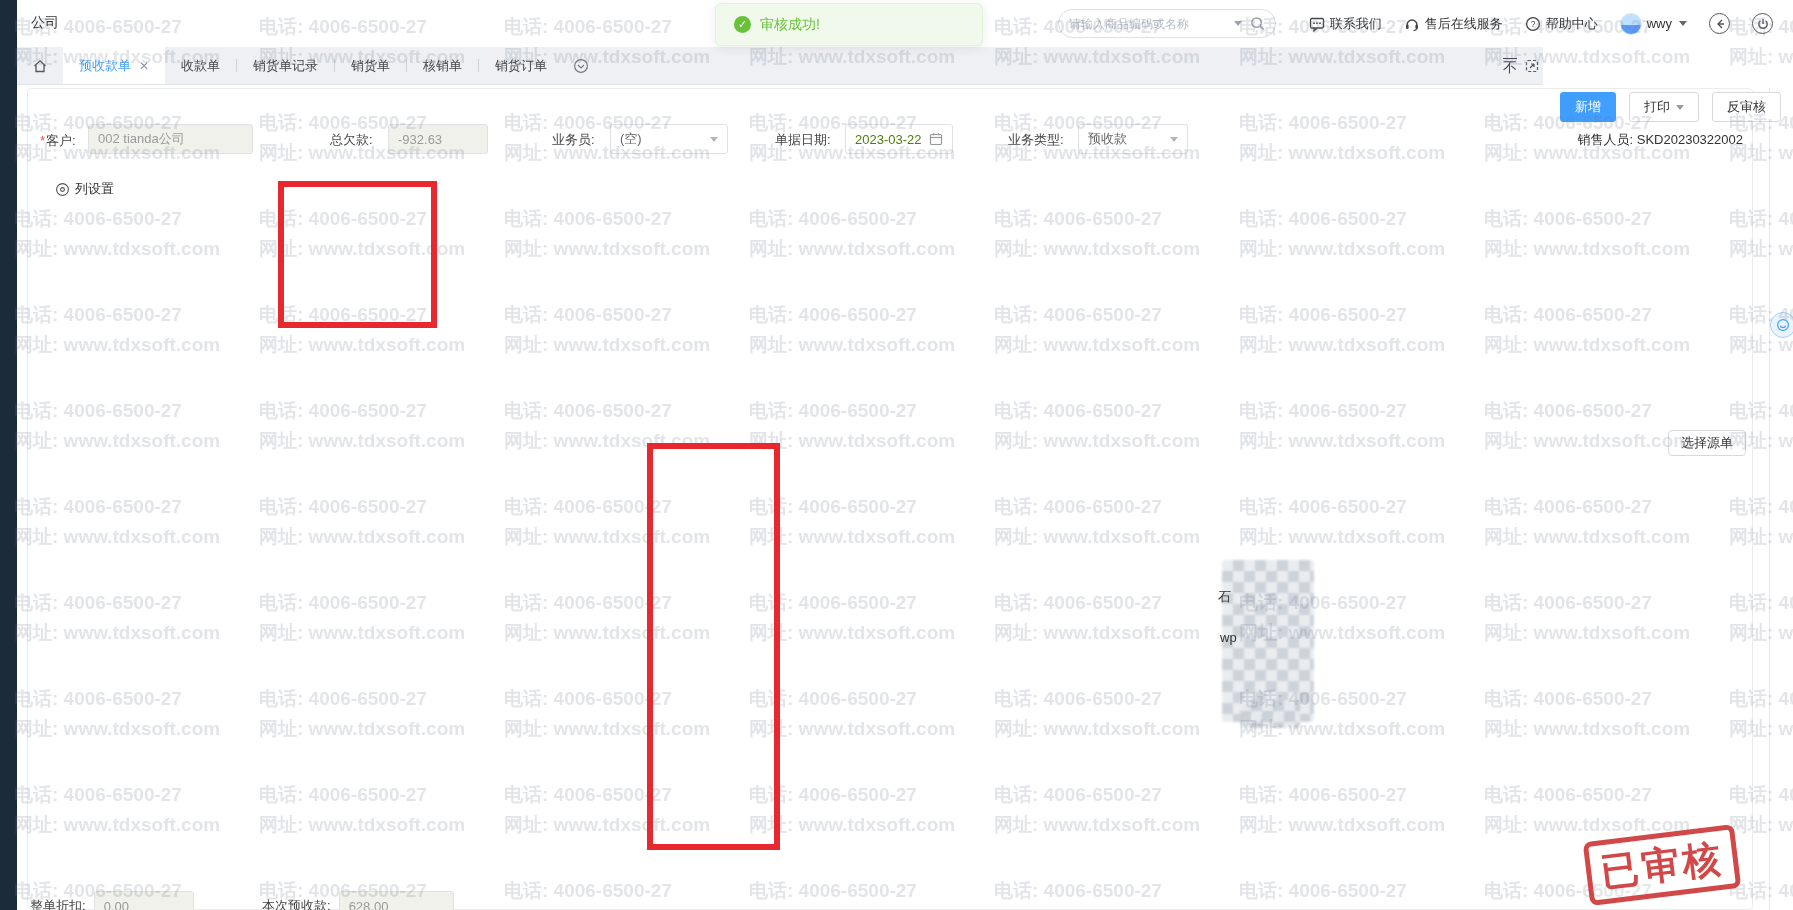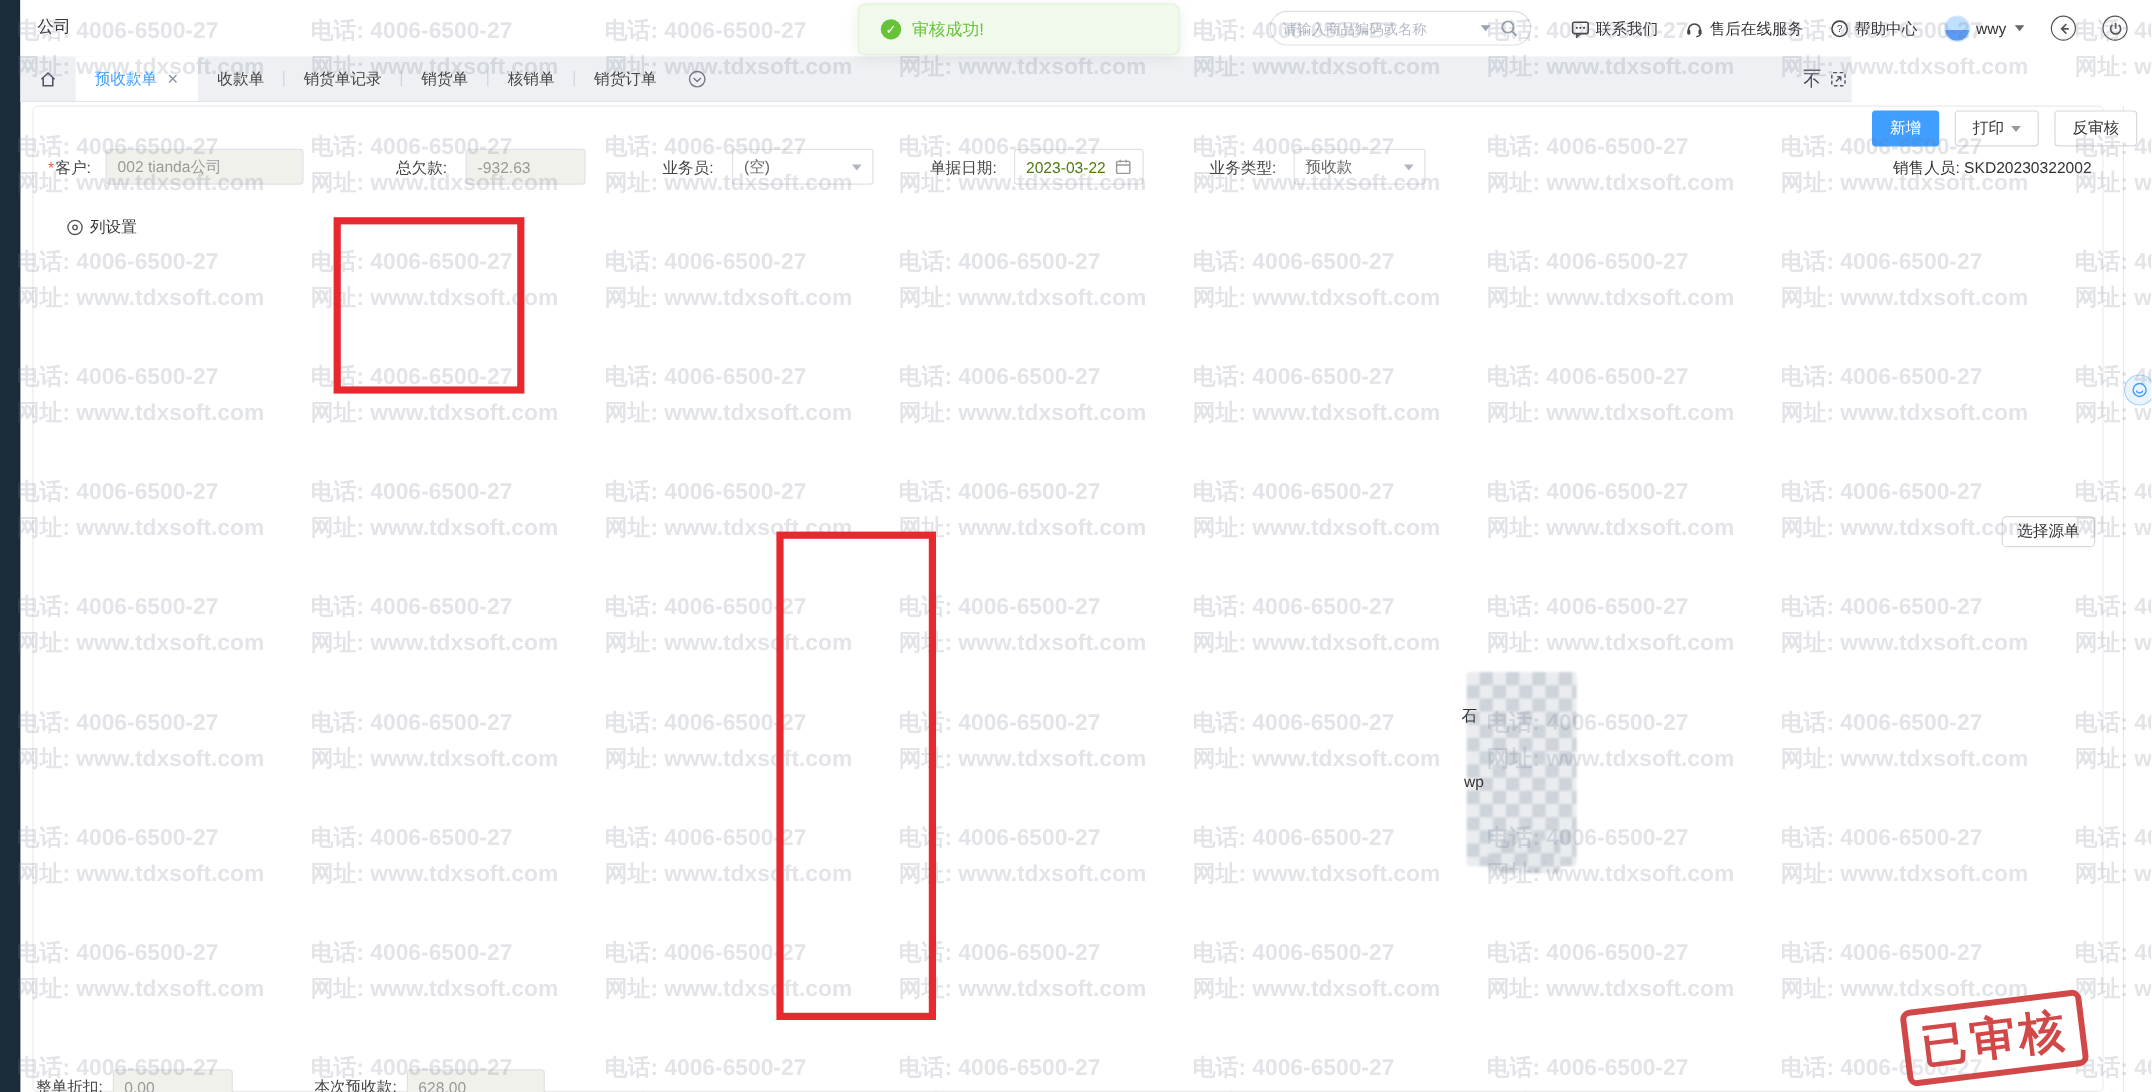--- a/index.html
+++ b/index.html
@@ -484,7 +484,7 @@
   <div class="abs mosaic" style="left:1222px; top:560px; width:92px; height:162px;"></div>
   <div class="abs mosaic" style="left:1240px; top:700px; width:60px; height:28px;"></div>
   <div class="abs frag" style="left:1218px; top:588px;">石</div>
-  <div class="abs frag" style="left:1220px; top:644px;">wp</div>
+  <div class="abs frag" style="left:1220px; top:630px;">wp</div>
 
 
   <div class="abs footer-field" style="left:30px; top:891px; z-index:6;">

